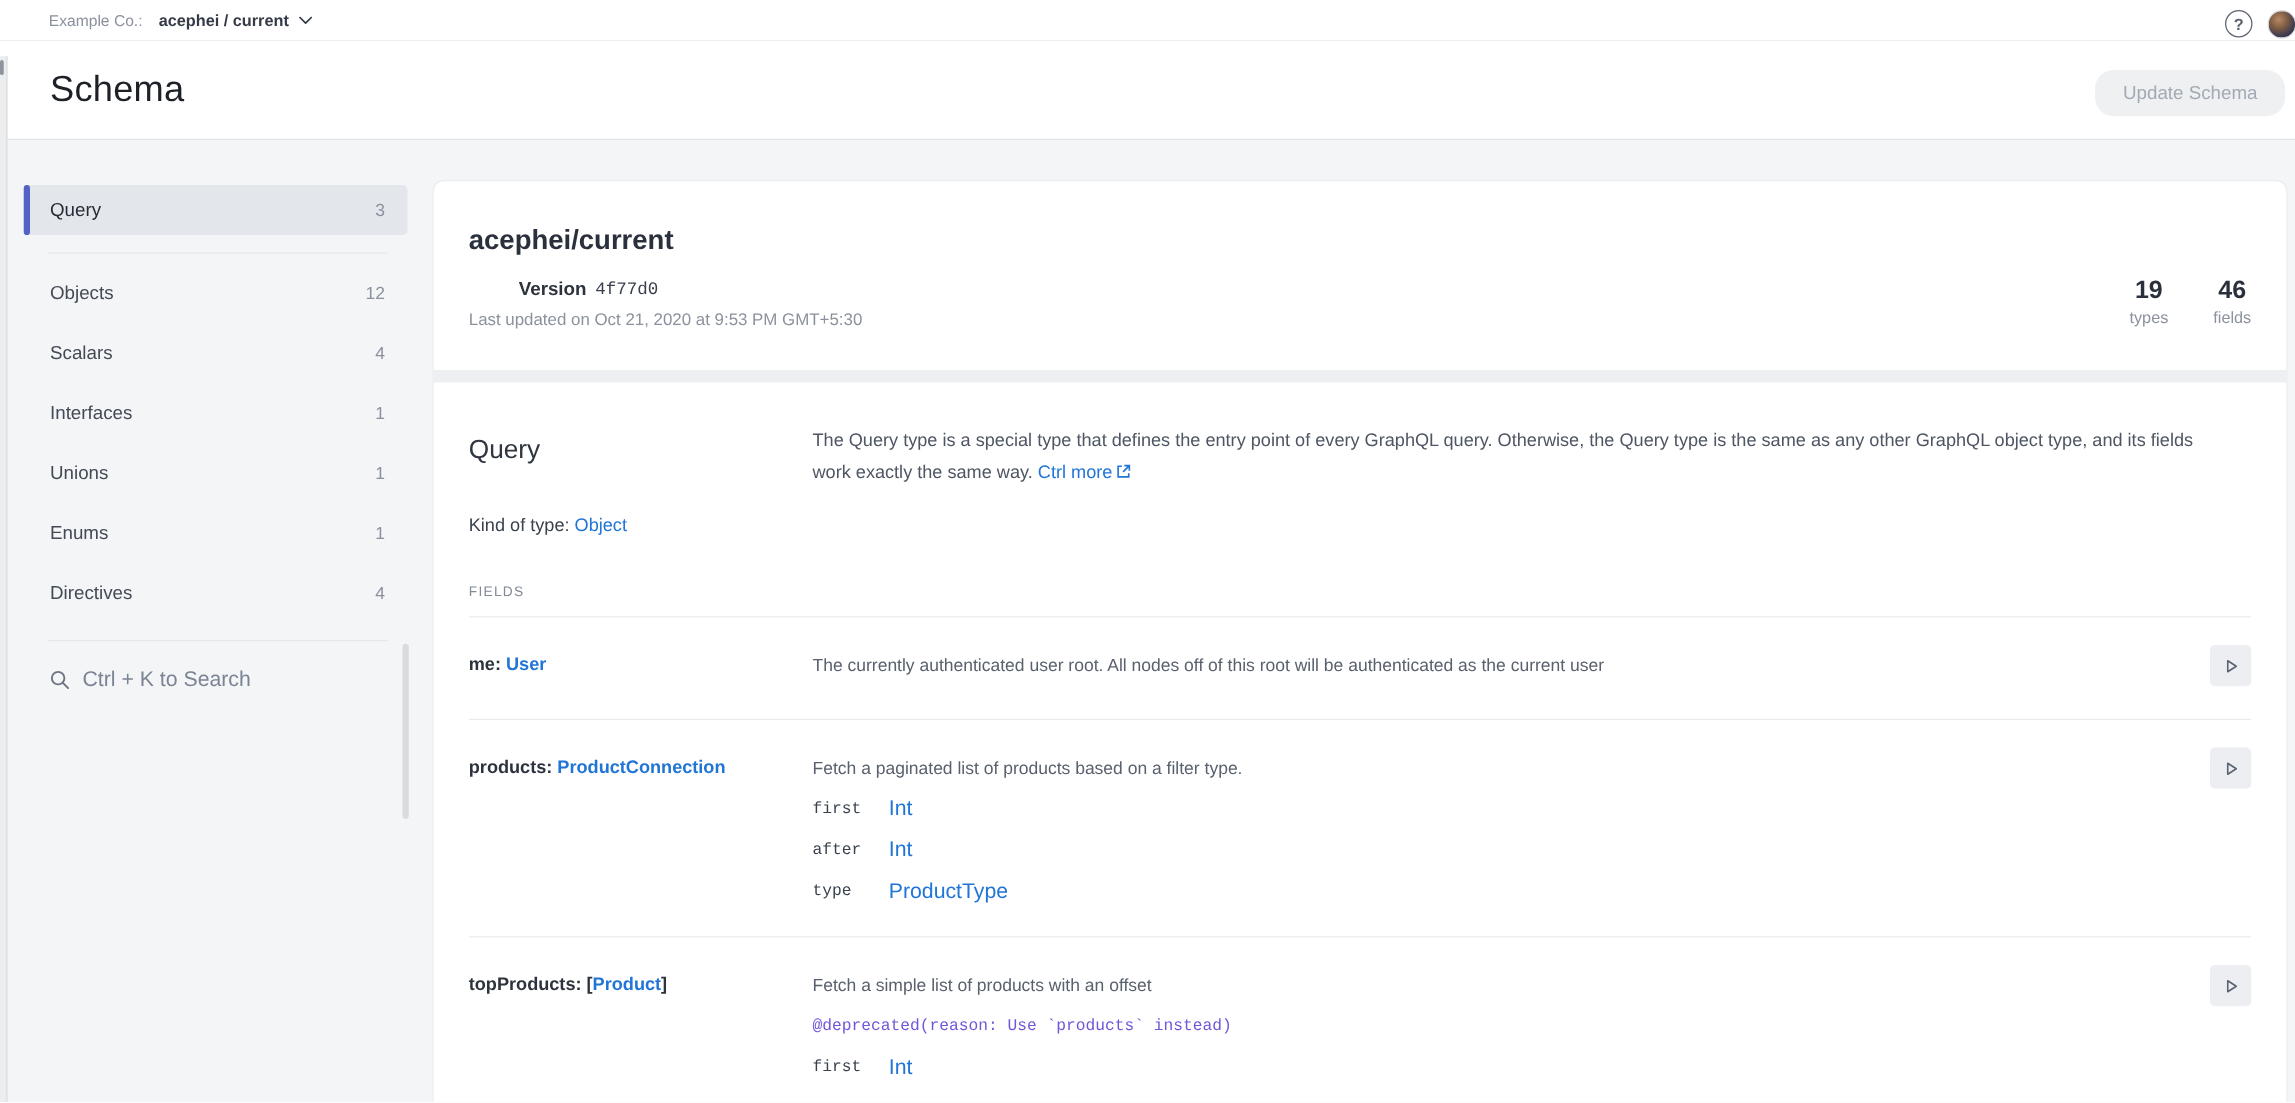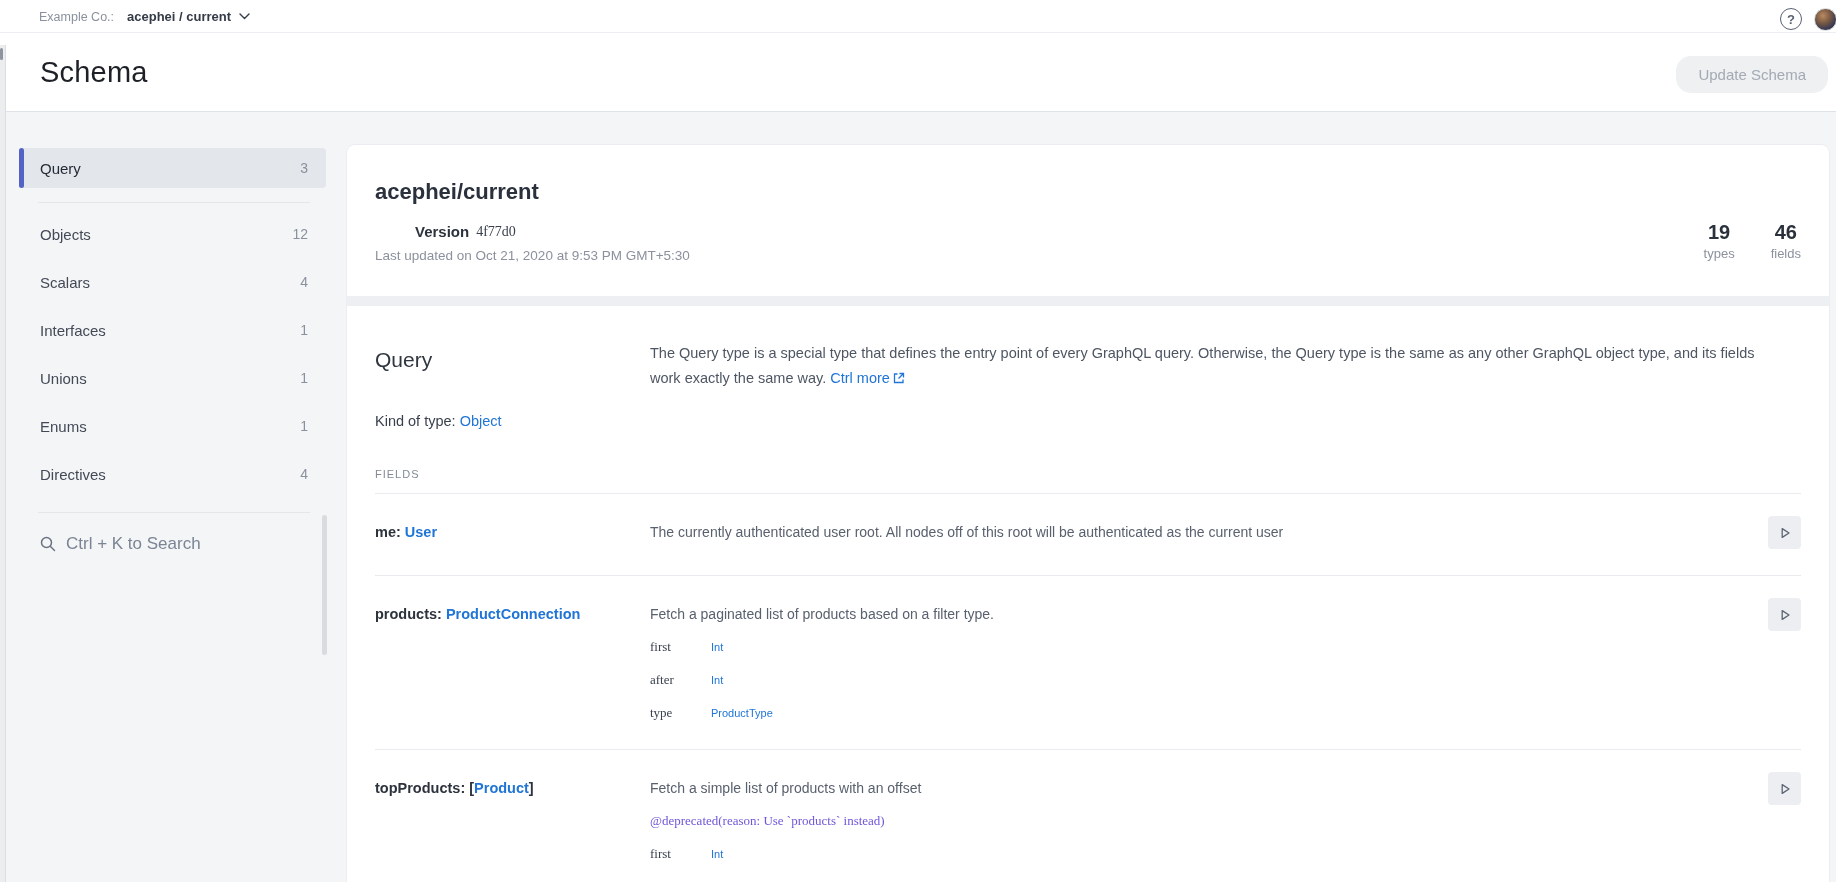--- a/index.html
+++ b/index.html
@@ -55,7 +55,7 @@
   .graph-title{position:absolute;left:28px;top:33px;font-size:22px;line-height:28px;font-weight:700;color:#2b313c;}
   .version-line{position:absolute;left:28px;top:75px;height:20px;display:flex;align-items:flex-end;gap:7px;font-size:15px;color:#2d333d;margin-left:40px;}
   .version-line .vlabel{font-weight:700;}
-  .mono{font-family:Liberation Serif, serif;}
+  .mono{font-family:Liberation Mono, monospace;}
   .version-line .vvalue{font-size:14px;color:#3a414e;}
   .updated-line{position:absolute;left:28px;top:103px;font-size:13.5px;color:#8b919d;}
   .stats{position:absolute;right:28px;top:76px;display:flex;gap:36px;text-align:center;}

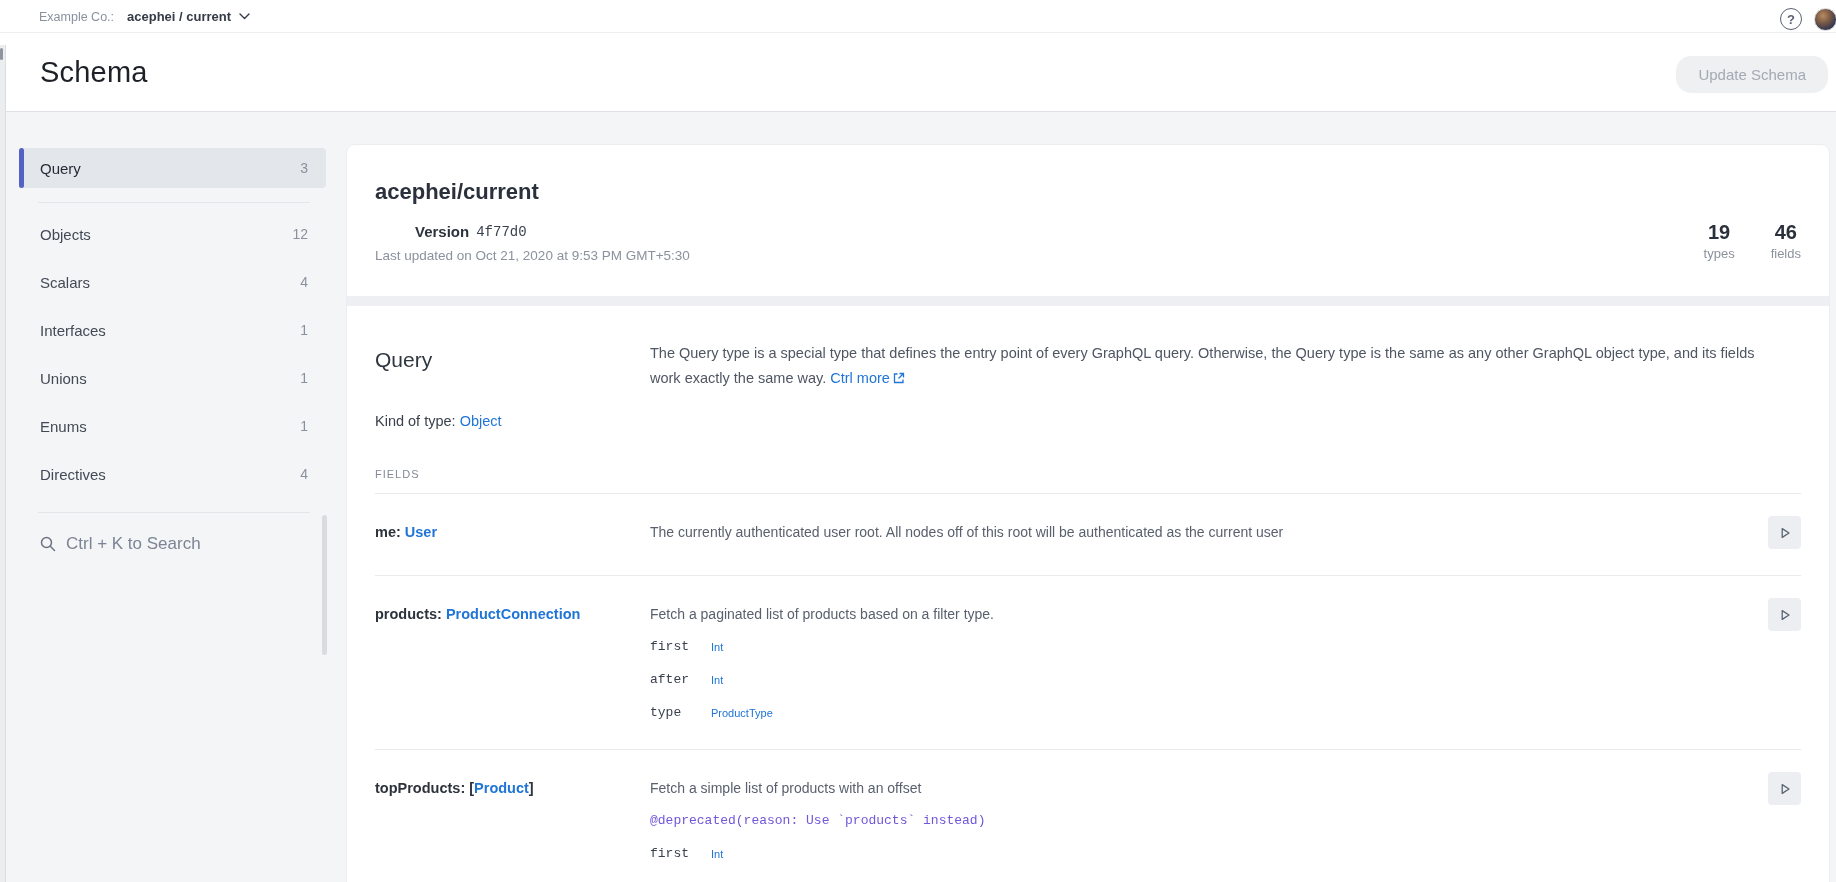--- a/index.html
+++ b/index.html
@@ -76,7 +76,7 @@
   .dep-line{margin-top:13px;font-size:13px;line-height:20px;color:var(--deprecated);}
   .arg-row{margin-top:13px;display:grid;grid-template-columns:61px auto;line-height:20px;}
   .arg-name{font-size:13px;color:#3a414e;}
-  .arg-type{font-size:11px;}
+  .arg-type{font-size:17px;}
   .play-btn{width:33px;height:33px;margin-top:-6px;border:none;border-radius:4px;background:#eceef1;display:flex;align-items:center;justify-content:center;cursor:pointer;}
 </style>
 </head>

